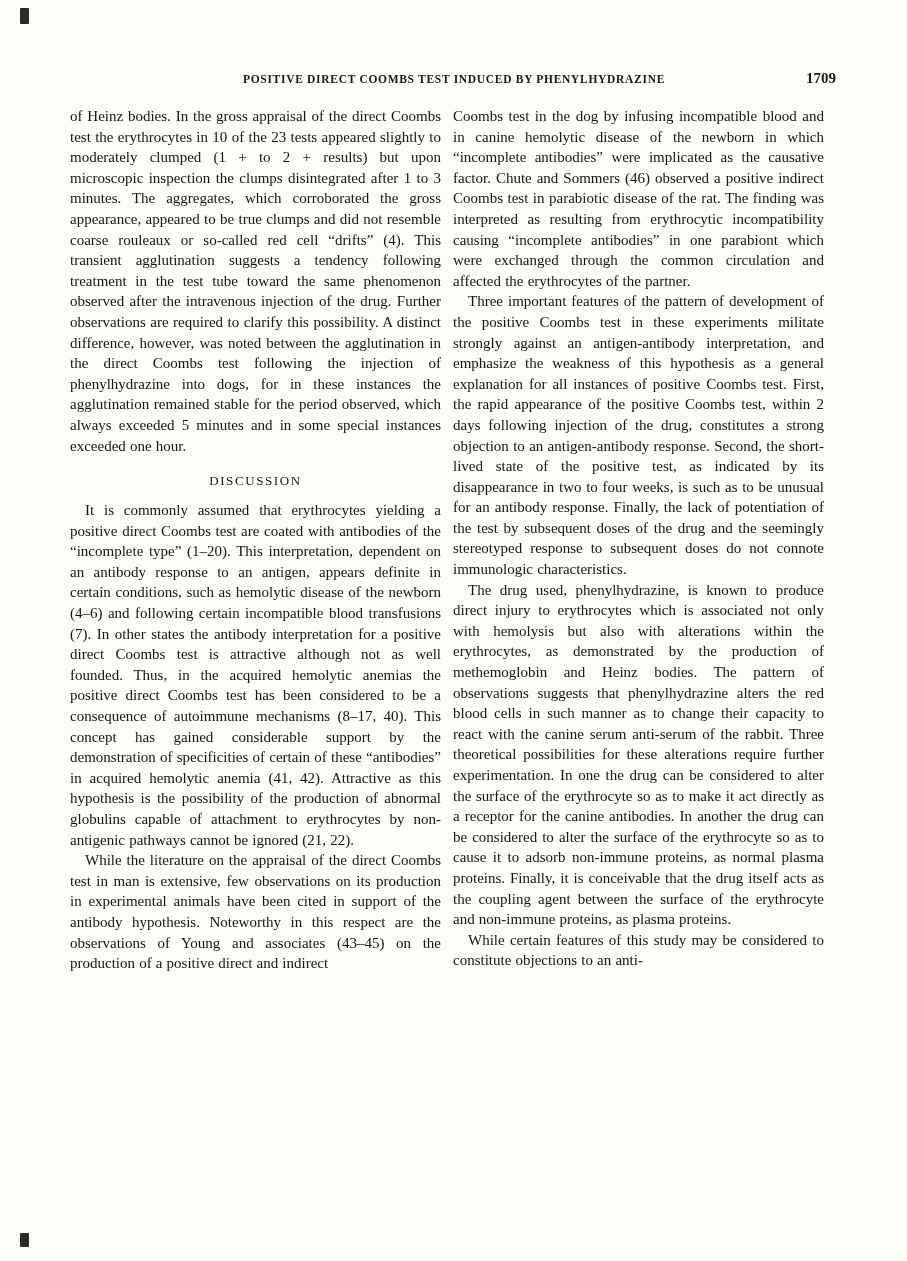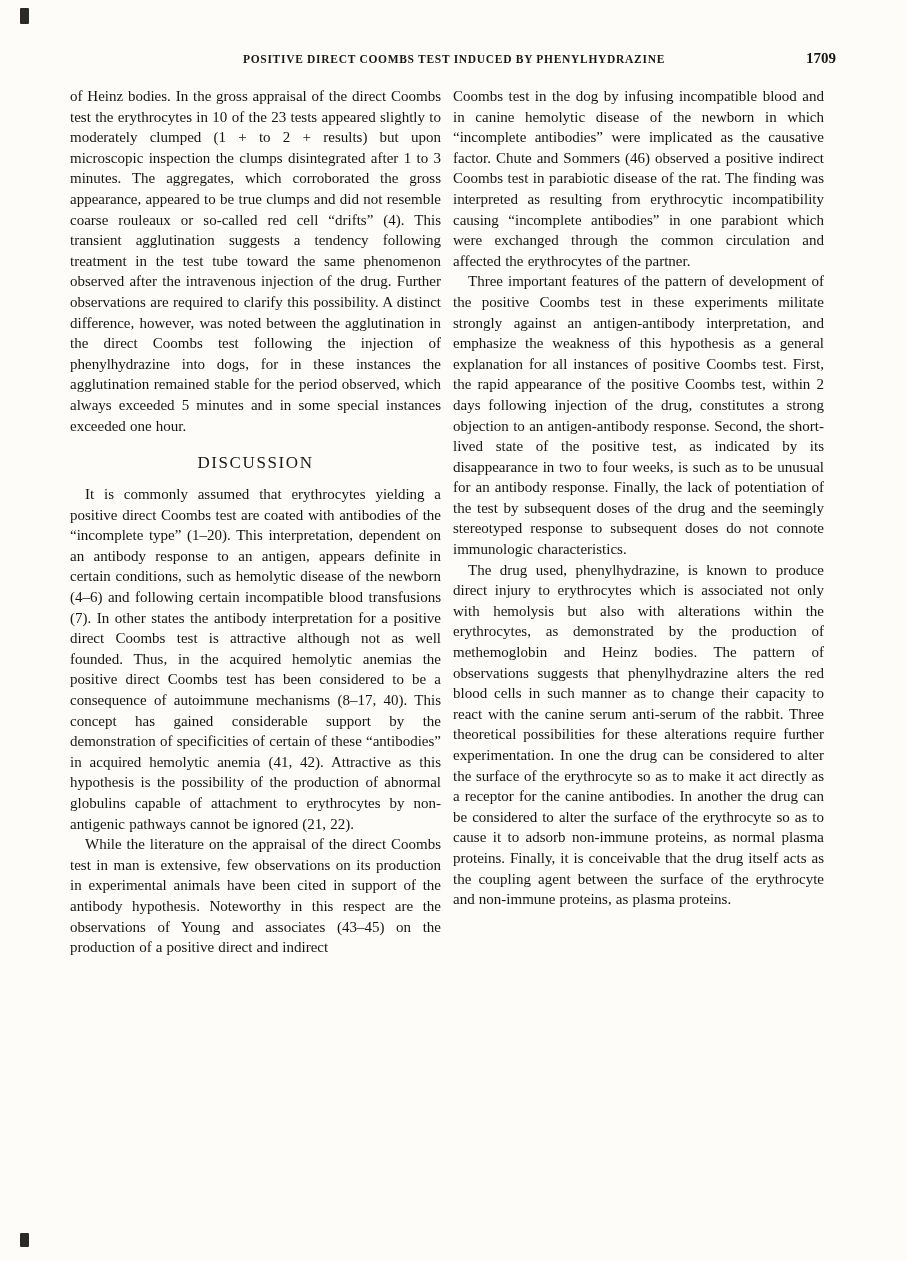--- a/index.html
+++ b/index.html
@@ -14,7 +14,7 @@
     margin: 0 auto;
     background: #fdfcf8;
     box-sizing: border-box;
-    padding: 50px 69px 0 70px;
+    padding: 70px 69px 0 70px;
     overflow: hidden;
     color: #161412;
     font-family: "Liberation Serif", "DejaVu Serif", serif;

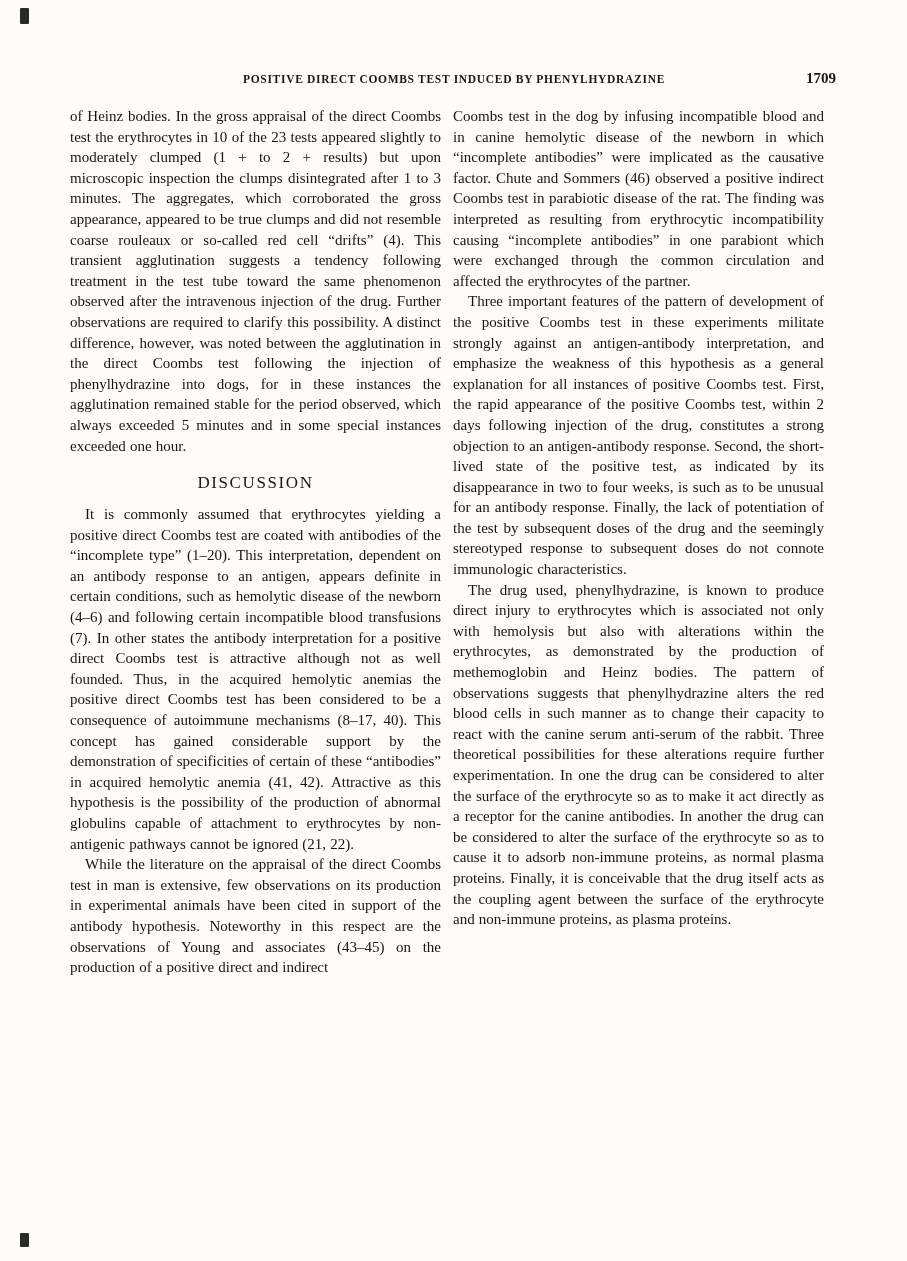--- a/index.html
+++ b/index.html
@@ -77,7 +77,7 @@
   .section-heading {
     margin: 17px 0 11px 0;
     text-align: center;
-    font-size: 17px;
+    font-size: 13px;
     font-weight: 400;
     letter-spacing: 1.6px;
     color: #1a1816;

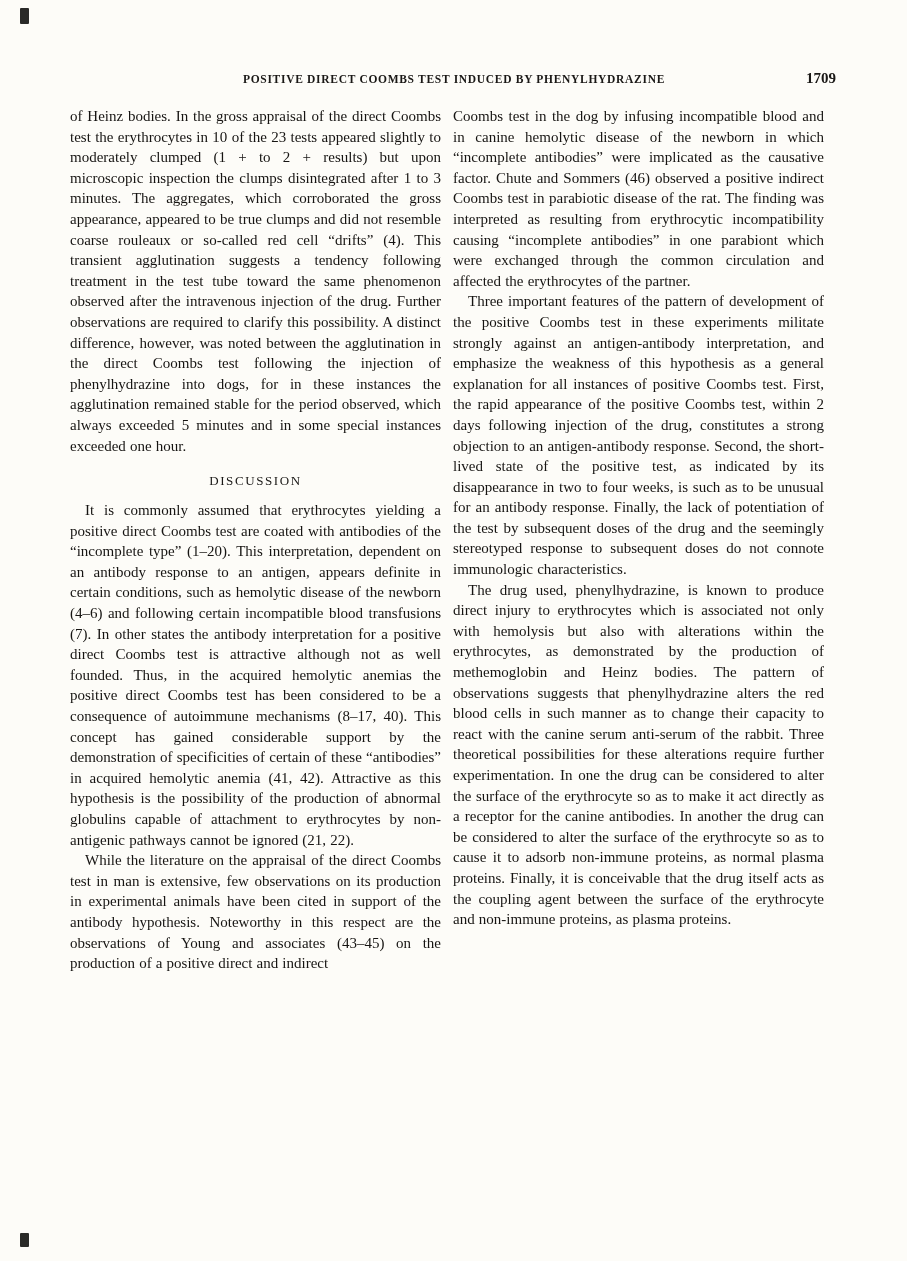--- a/index.html
+++ b/index.html
@@ -109,6 +109,7 @@
       <p class="para no-indent">Coombs test in the dog by infusing incompatible blood and in canine hemolytic disease of the newborn in which “incomplete antibodies” were implicated as the causative factor.  Chute and Sommers (46) observed a positive indirect Coombs test in parabiotic disease of the rat.  The finding was interpreted as resulting from erythrocytic incompatibility causing “incomplete antibodies” in one parabiont which were exchanged through the common circulation and affected the erythrocytes of the partner.</p>
       <p class="para">Three important features of the pattern of development of the positive Coombs test in these experiments militate strongly against an antigen-antibody interpretation, and emphasize the weakness of this hypothesis as a general explanation for all instances of positive Coombs test.  First, the rapid appearance of the positive Coombs test, within 2 days following injection of the drug, constitutes a strong objection to an antigen-antibody response.  Second, the short-lived state of the positive test, as indicated by its disappearance in two to four weeks, is such as to be unusual for an antibody response.  Finally, the lack of potentiation of the test by subsequent doses of the drug and the seemingly stereotyped response to subsequent doses do not connote immunologic characteristics.</p>
       <p class="para">The drug used, phenylhydrazine, is known to produce direct injury to erythrocytes which is associated not only with hemolysis but also with alterations within the erythrocytes, as demonstrated by the production of methemoglobin and Heinz bodies.  The pattern of observations suggests that phenylhydrazine alters the red blood cells in such manner as to change their capacity to react with the canine serum anti-serum of the rabbit.  Three theoretical possibilities for these alterations require further experimentation.  In one the drug can be considered to alter the surface of the erythrocyte so as to make it act directly as a receptor for the canine antibodies.  In another the drug can be considered to alter the surface of the erythrocyte so as to cause it to adsorb non-immune proteins, as normal plasma proteins.  Finally, it is conceivable that the drug itself acts as the coupling agent between the surface of the erythrocyte and non-immune proteins, as plasma proteins.</p>
+      <p class="para">While certain features of this study may be considered to constitute objections to an anti-</p>
     </section>
 
   </main>

